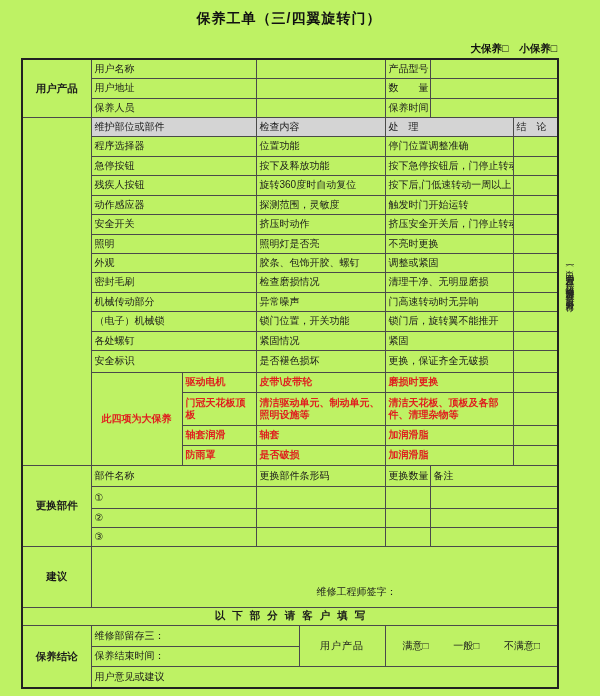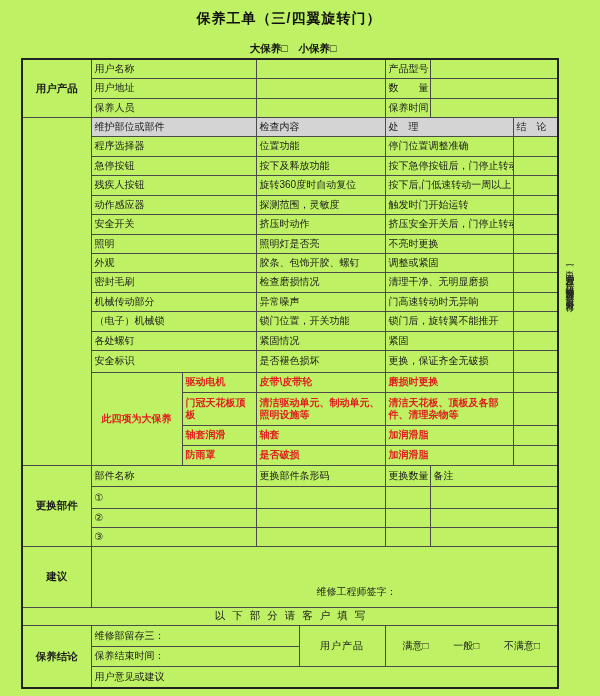--- a/index.html
+++ b/index.html
@@ -7,7 +7,7 @@
         font-family:"Liberation Sans","DejaVu Sans",sans-serif;color:#111;}
   .title{position:absolute;left:21px;top:10px;width:536px;text-align:center;
          font-size:14px;font-weight:bold;letter-spacing:1px;}
-  .typerow{position:absolute;left:21px;top:42px;width:536px;text-align:center;
+  .typerow{position:absolute;left:21px;top:42px;width:536px;text-align:right;
            font-size:10.5px;font-weight:bold;}
   .typerow span{margin-left:8px;}
   table.form{position:absolute;left:21px;top:58px;width:538px;border-collapse:collapse;

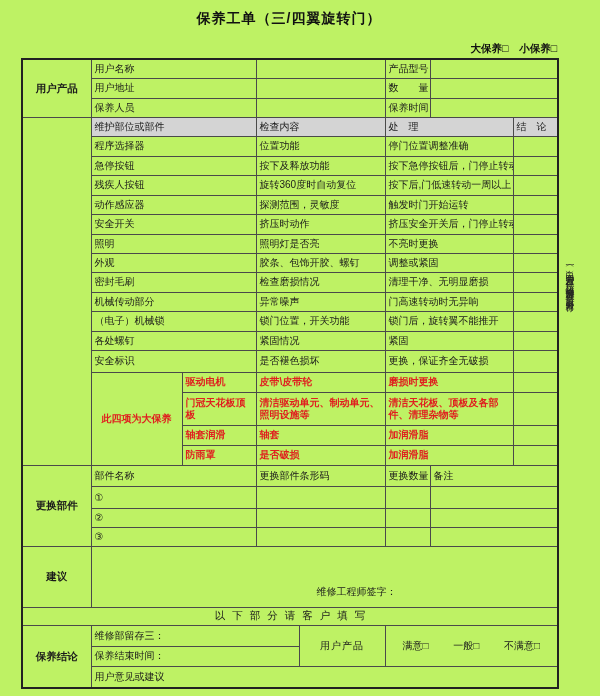--- a/index.html
+++ b/index.html
@@ -21,7 +21,7 @@
   td.red.wrap{white-space:normal;}
   td.grouplab{text-align:center;}
   td.center{text-align:center;}
-  td.divider{text-align:center;font-weight:normal;font-size:10.5px;letter-spacing:7px;padding-left:10px;}
+  td.divider{text-align:center;font-weight:bold;font-size:10.5px;letter-spacing:7px;padding-left:10px;}
   td.suggest{position:relative;padding-left:33px;}
   .sig{position:absolute;left:225px;bottom:8px;font-size:10px;}
   .opts span{display:inline-block;margin:0 11px;}

